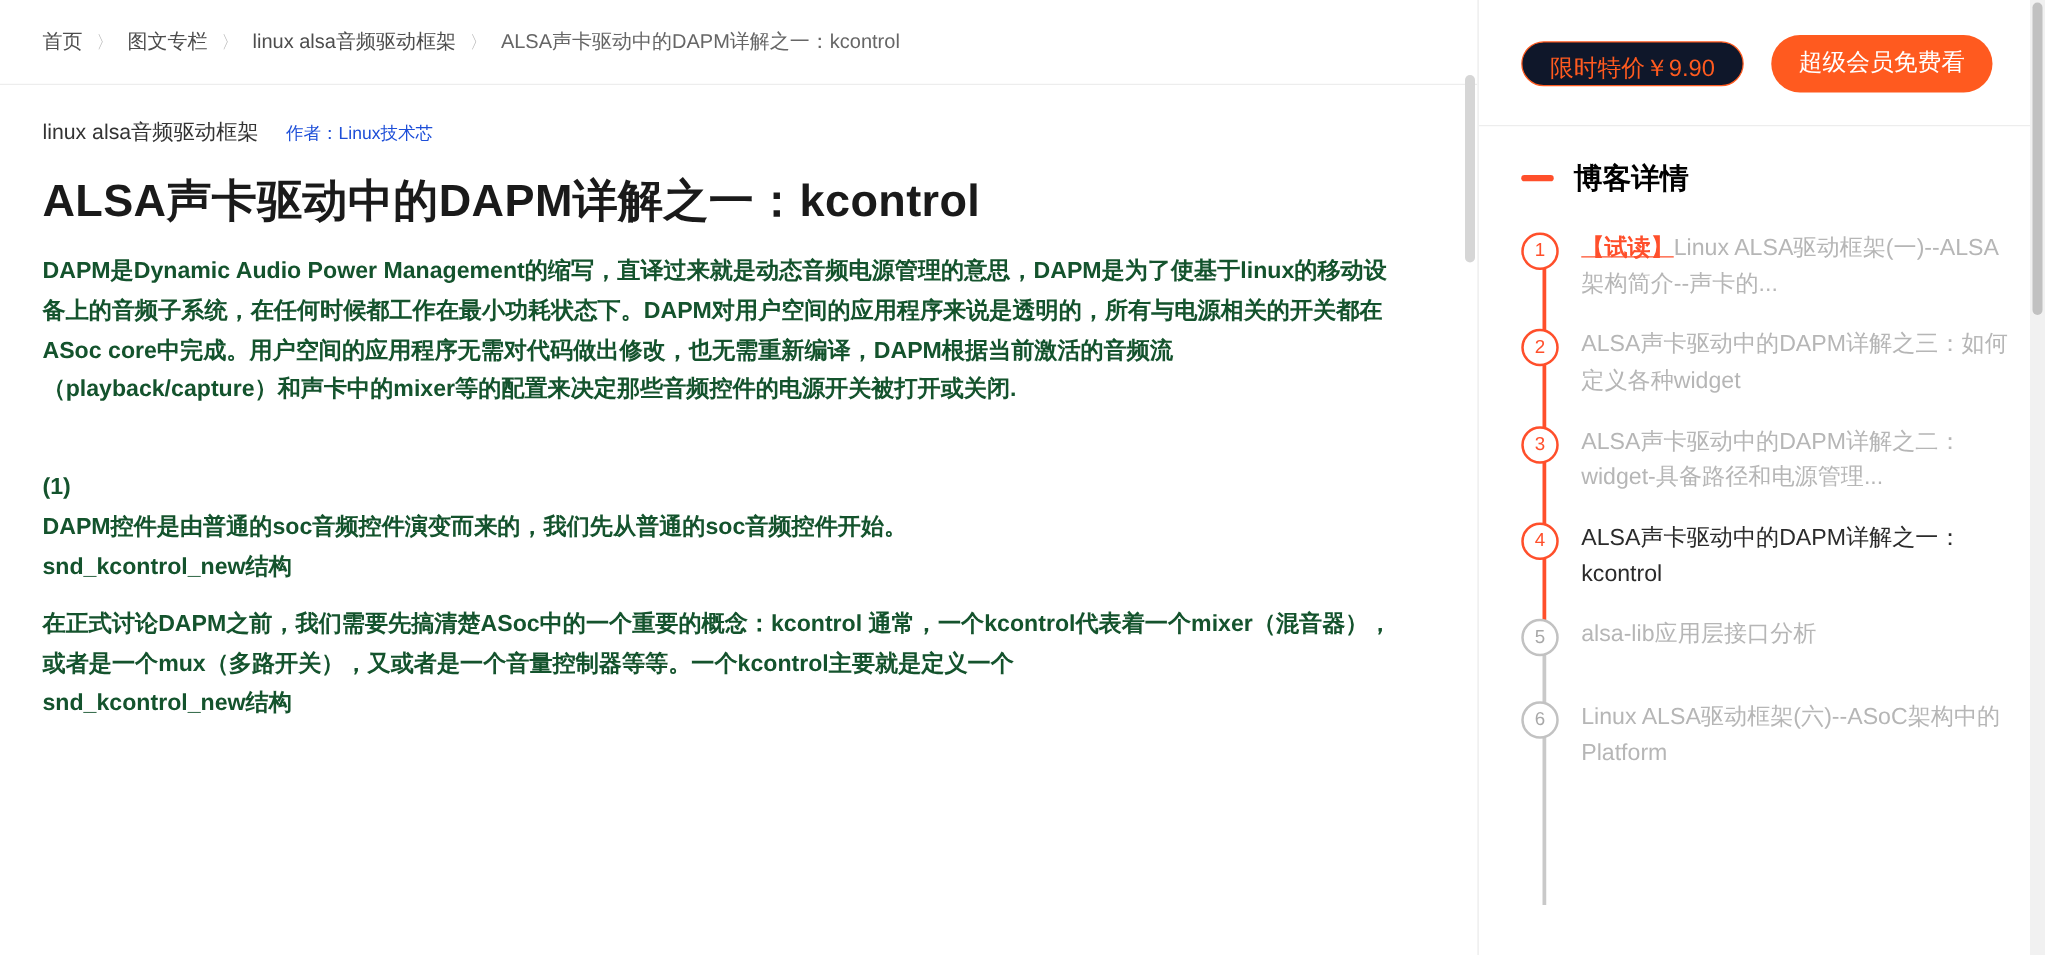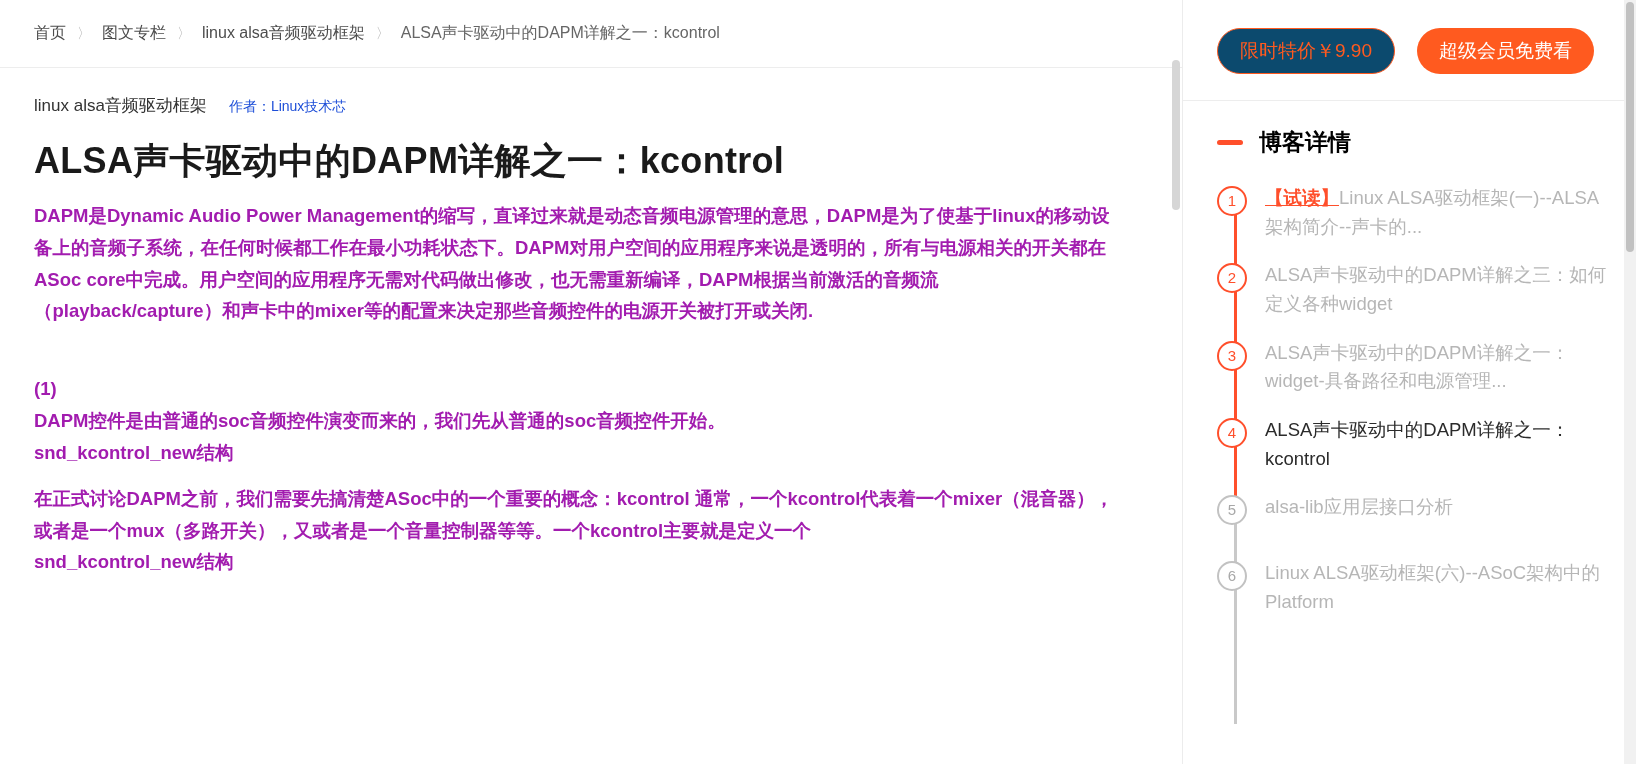--- a/index.html
+++ b/index.html
@@ -103,10 +103,10 @@
   .btn-price {
     border: 1px solid #ff5a1f;
     color: #ff5a1f;
-    background: #0c4a6e;
+    background: #0f172a;
     border-radius: 24px;
     padding: 0 22px;
-    height: 46px;
+    height: 36px;
     line-height: 44px;
     font-size: 19px;
     white-space: nowrap;

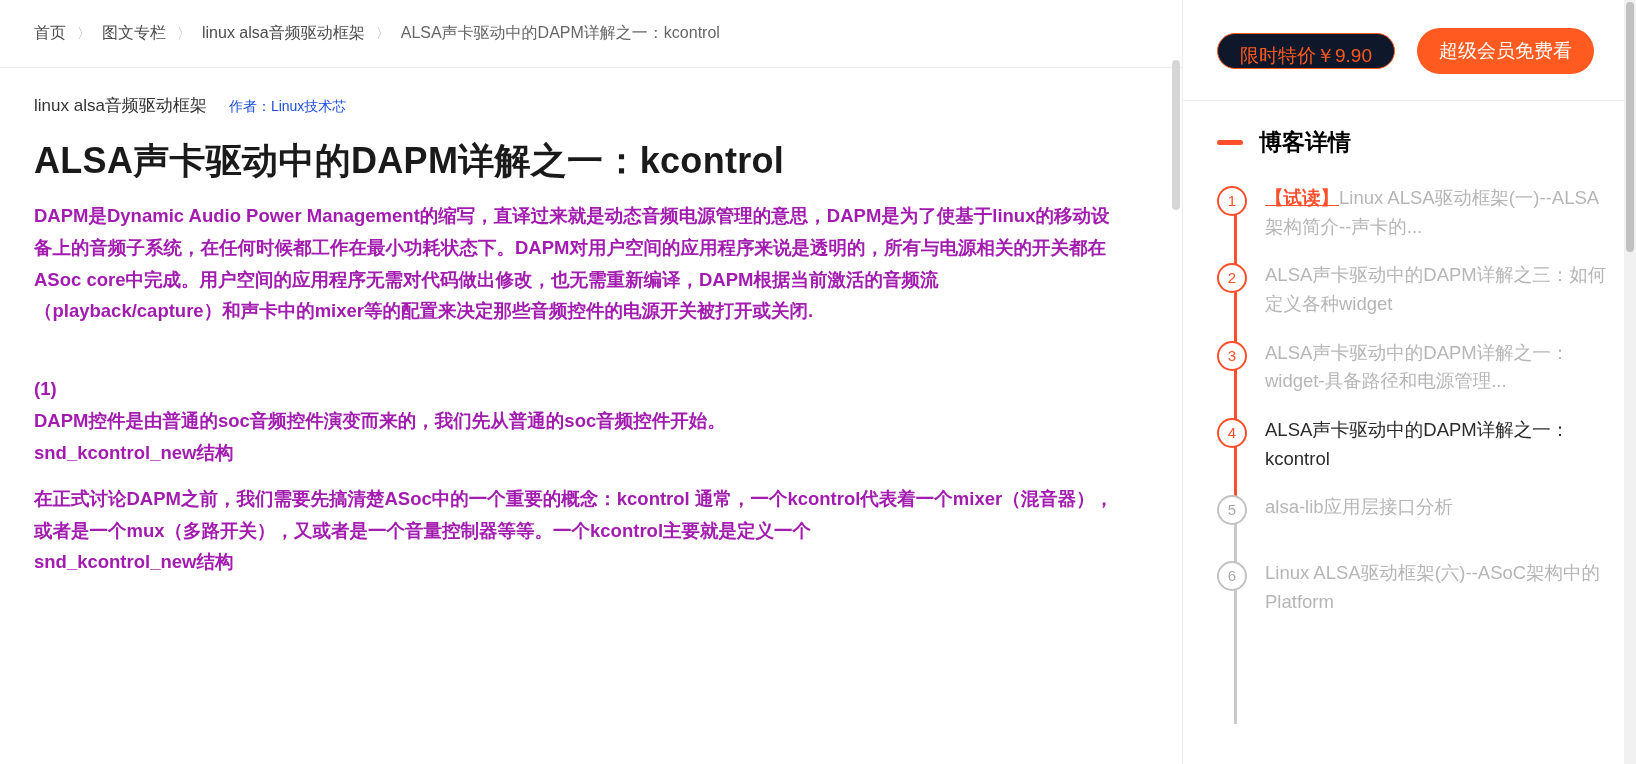--- a/index.html
+++ b/index.html
@@ -79,7 +79,7 @@
     padding: 14px 66px 0 34px;
     font-size: 18.5px;
     font-weight: bold;
-    color: #a21caf;
+    color: #14532d;
     line-height: 1.72;
   }
   .article-body p { margin: 0 0 0 0; }

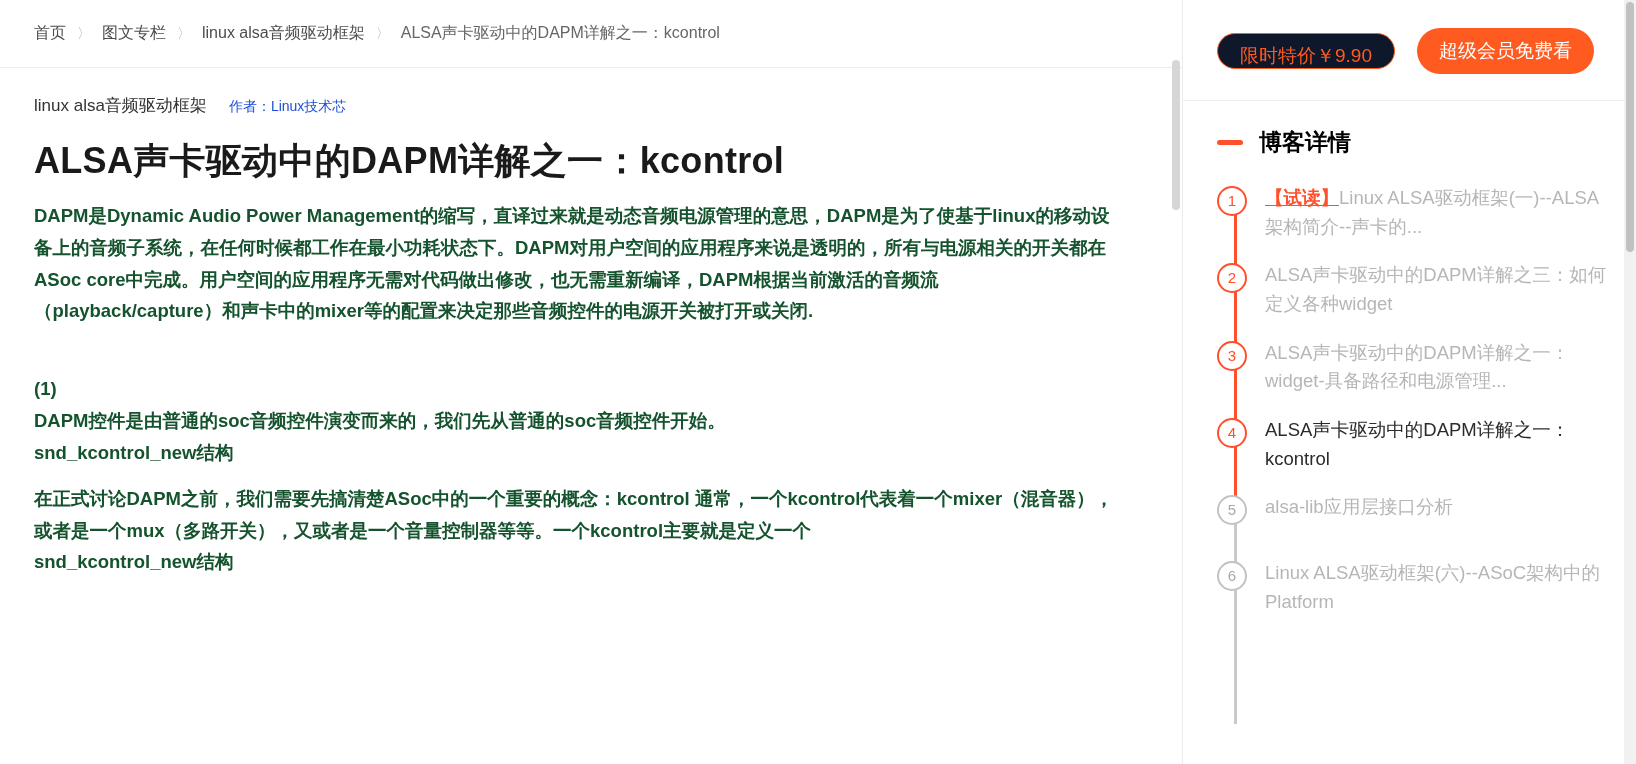--- a/index.html
+++ b/index.html
@@ -315,7 +315,7 @@
 
       <div class="toc-item">
         <span class="toc-num">3</span>
-        <span class="toc-text">ALSA声卡驱动中的DAPM详解之一：widget-具备路径和电源管理...</span>
+        <span class="toc-text">ALSA声卡驱动中的DAPM详解之二：widget-具备路径和电源管理...</span>
       </div>
 
       <div class="toc-item">

